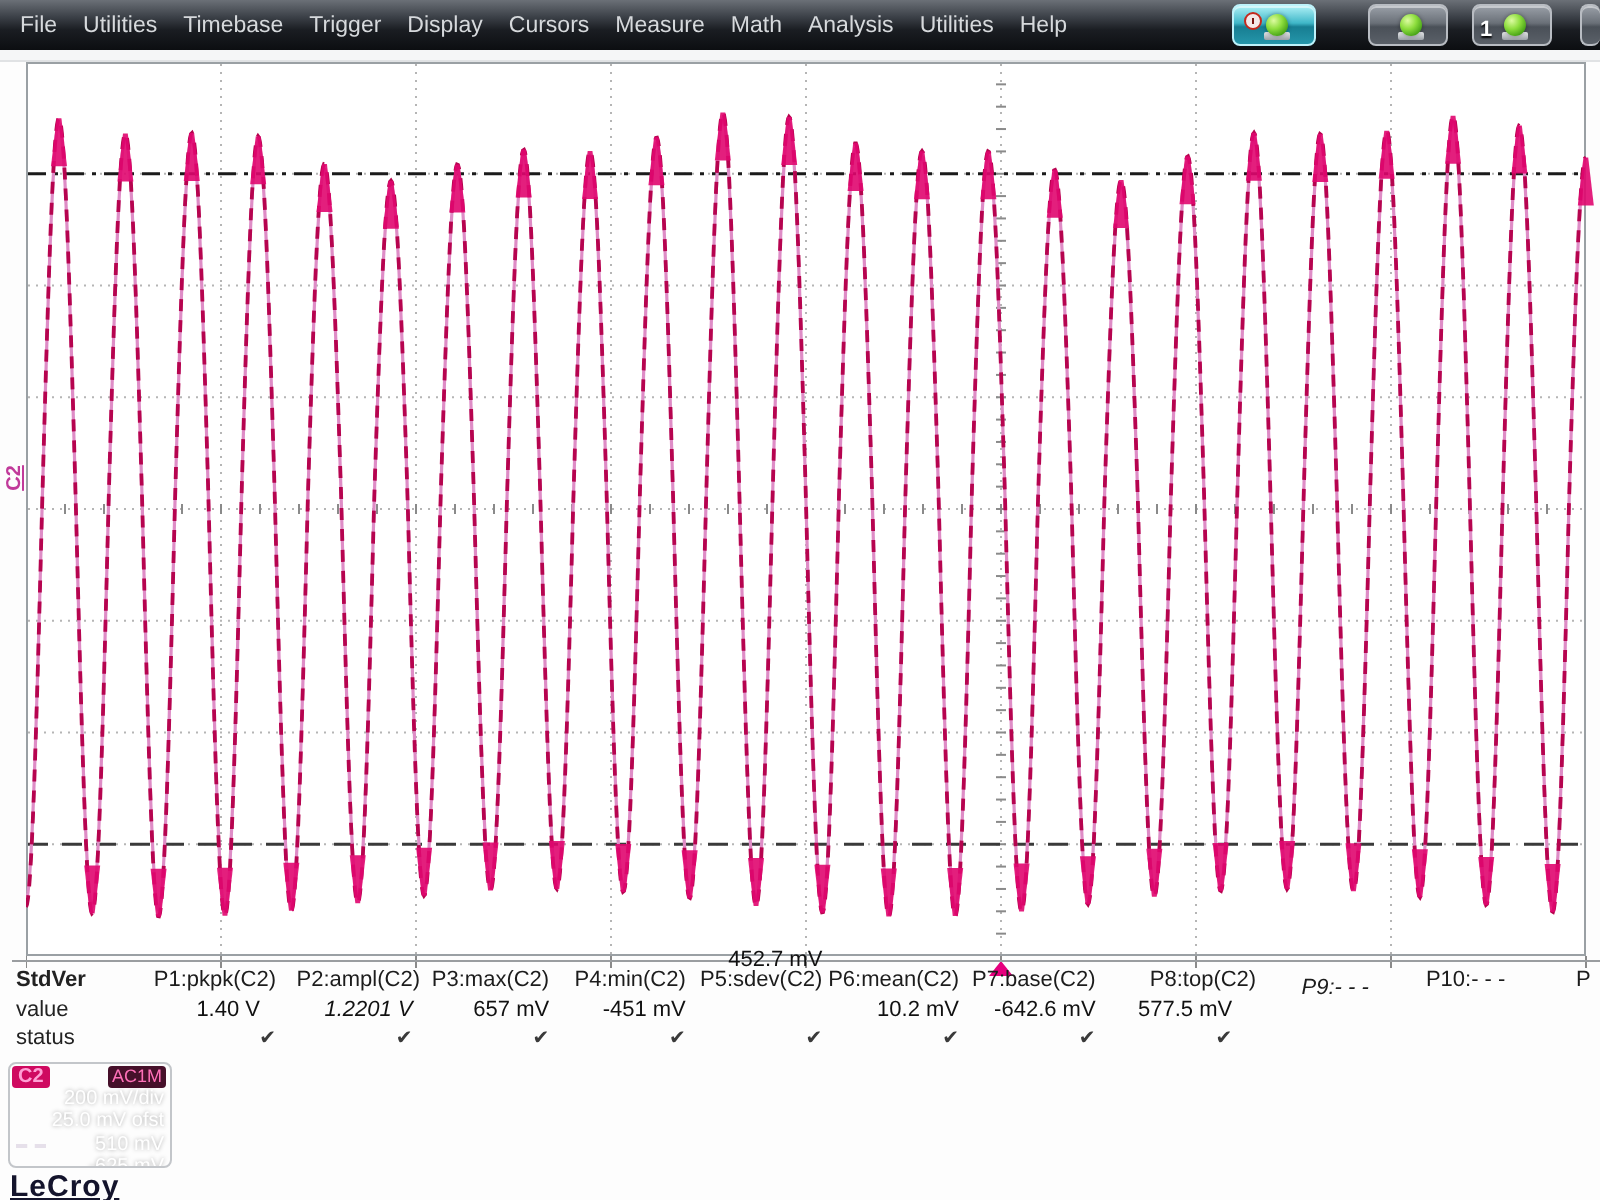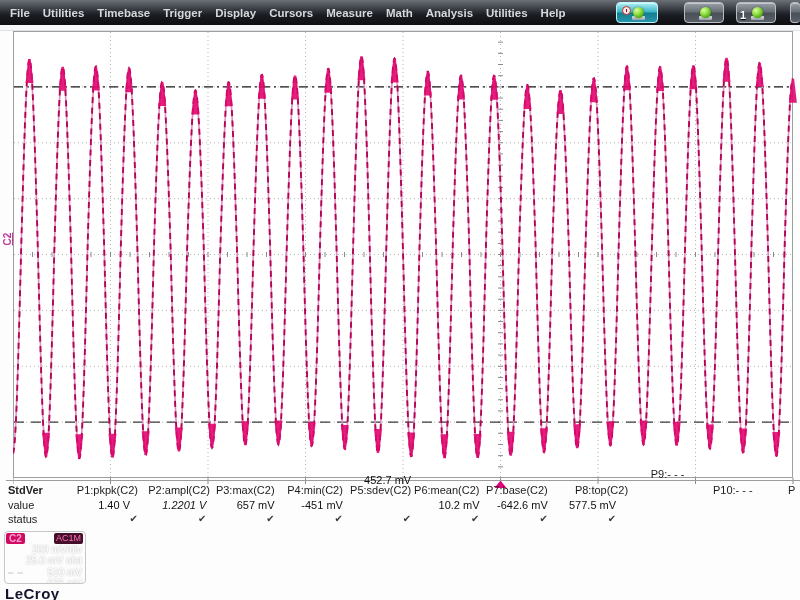--- a/index.html
+++ b/index.html
@@ -12,7 +12,7 @@
   #menubar{left:0;top:0;width:800px;height:25px;
     background:linear-gradient(#6b7077 0%,#3a3f46 35%,#1a1d22 60%,#0c0e11 100%);
     display:flex;align-items:center;gap:13px;padding-left:10px;box-sizing:border-box;}
-  .menu-item{color:#d6d9dc;font-size:11.5px;cursor:default;white-space:nowrap;font-weight:bold;}
+  .menu-item{color:#d6d9dc;font-size:11.5px;cursor:default;white-space:nowrap;}
   #menustrip{left:0;top:25px;width:800px;height:6px;background:#f5f6f7;border-bottom:1px solid #e0e2e4;box-sizing:border-box;}
 
   

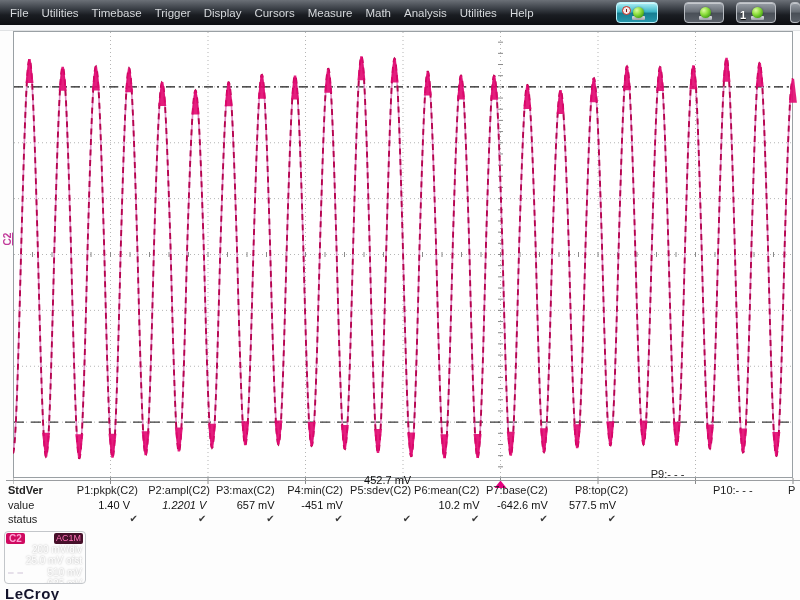--- a/index.html
+++ b/index.html
@@ -289,7 +289,7 @@
       <div class="abs m-head" style="left: 548.1px; top: 484px; width: 80px;">P8:top(C2)</div>
       <div class="abs m-val" style="left: 548.1px; top: 499px; width: 68px;">577.5 mV</div>
       <div class="abs m-status" style="left: 548.1px; top: 513px; width: 68px;">✔</div>
-      <div class="abs m-head" style="left: 616.4px; top: 468px; width: 68px;">P9:- - -</div>
+      <div class="abs m-head" style="left: 616.4px; top: 488px; width: 68px; font-style: italic;">P9:- - -</div>
       <div class="abs m-head" style="left: 684.7px; top: 484px; width: 68px;">P10:- - -</div>
       <div class="abs m-head" style="left: 788px; top: 484px; width: 12px; text-align: left;">P</div>
     </div>

